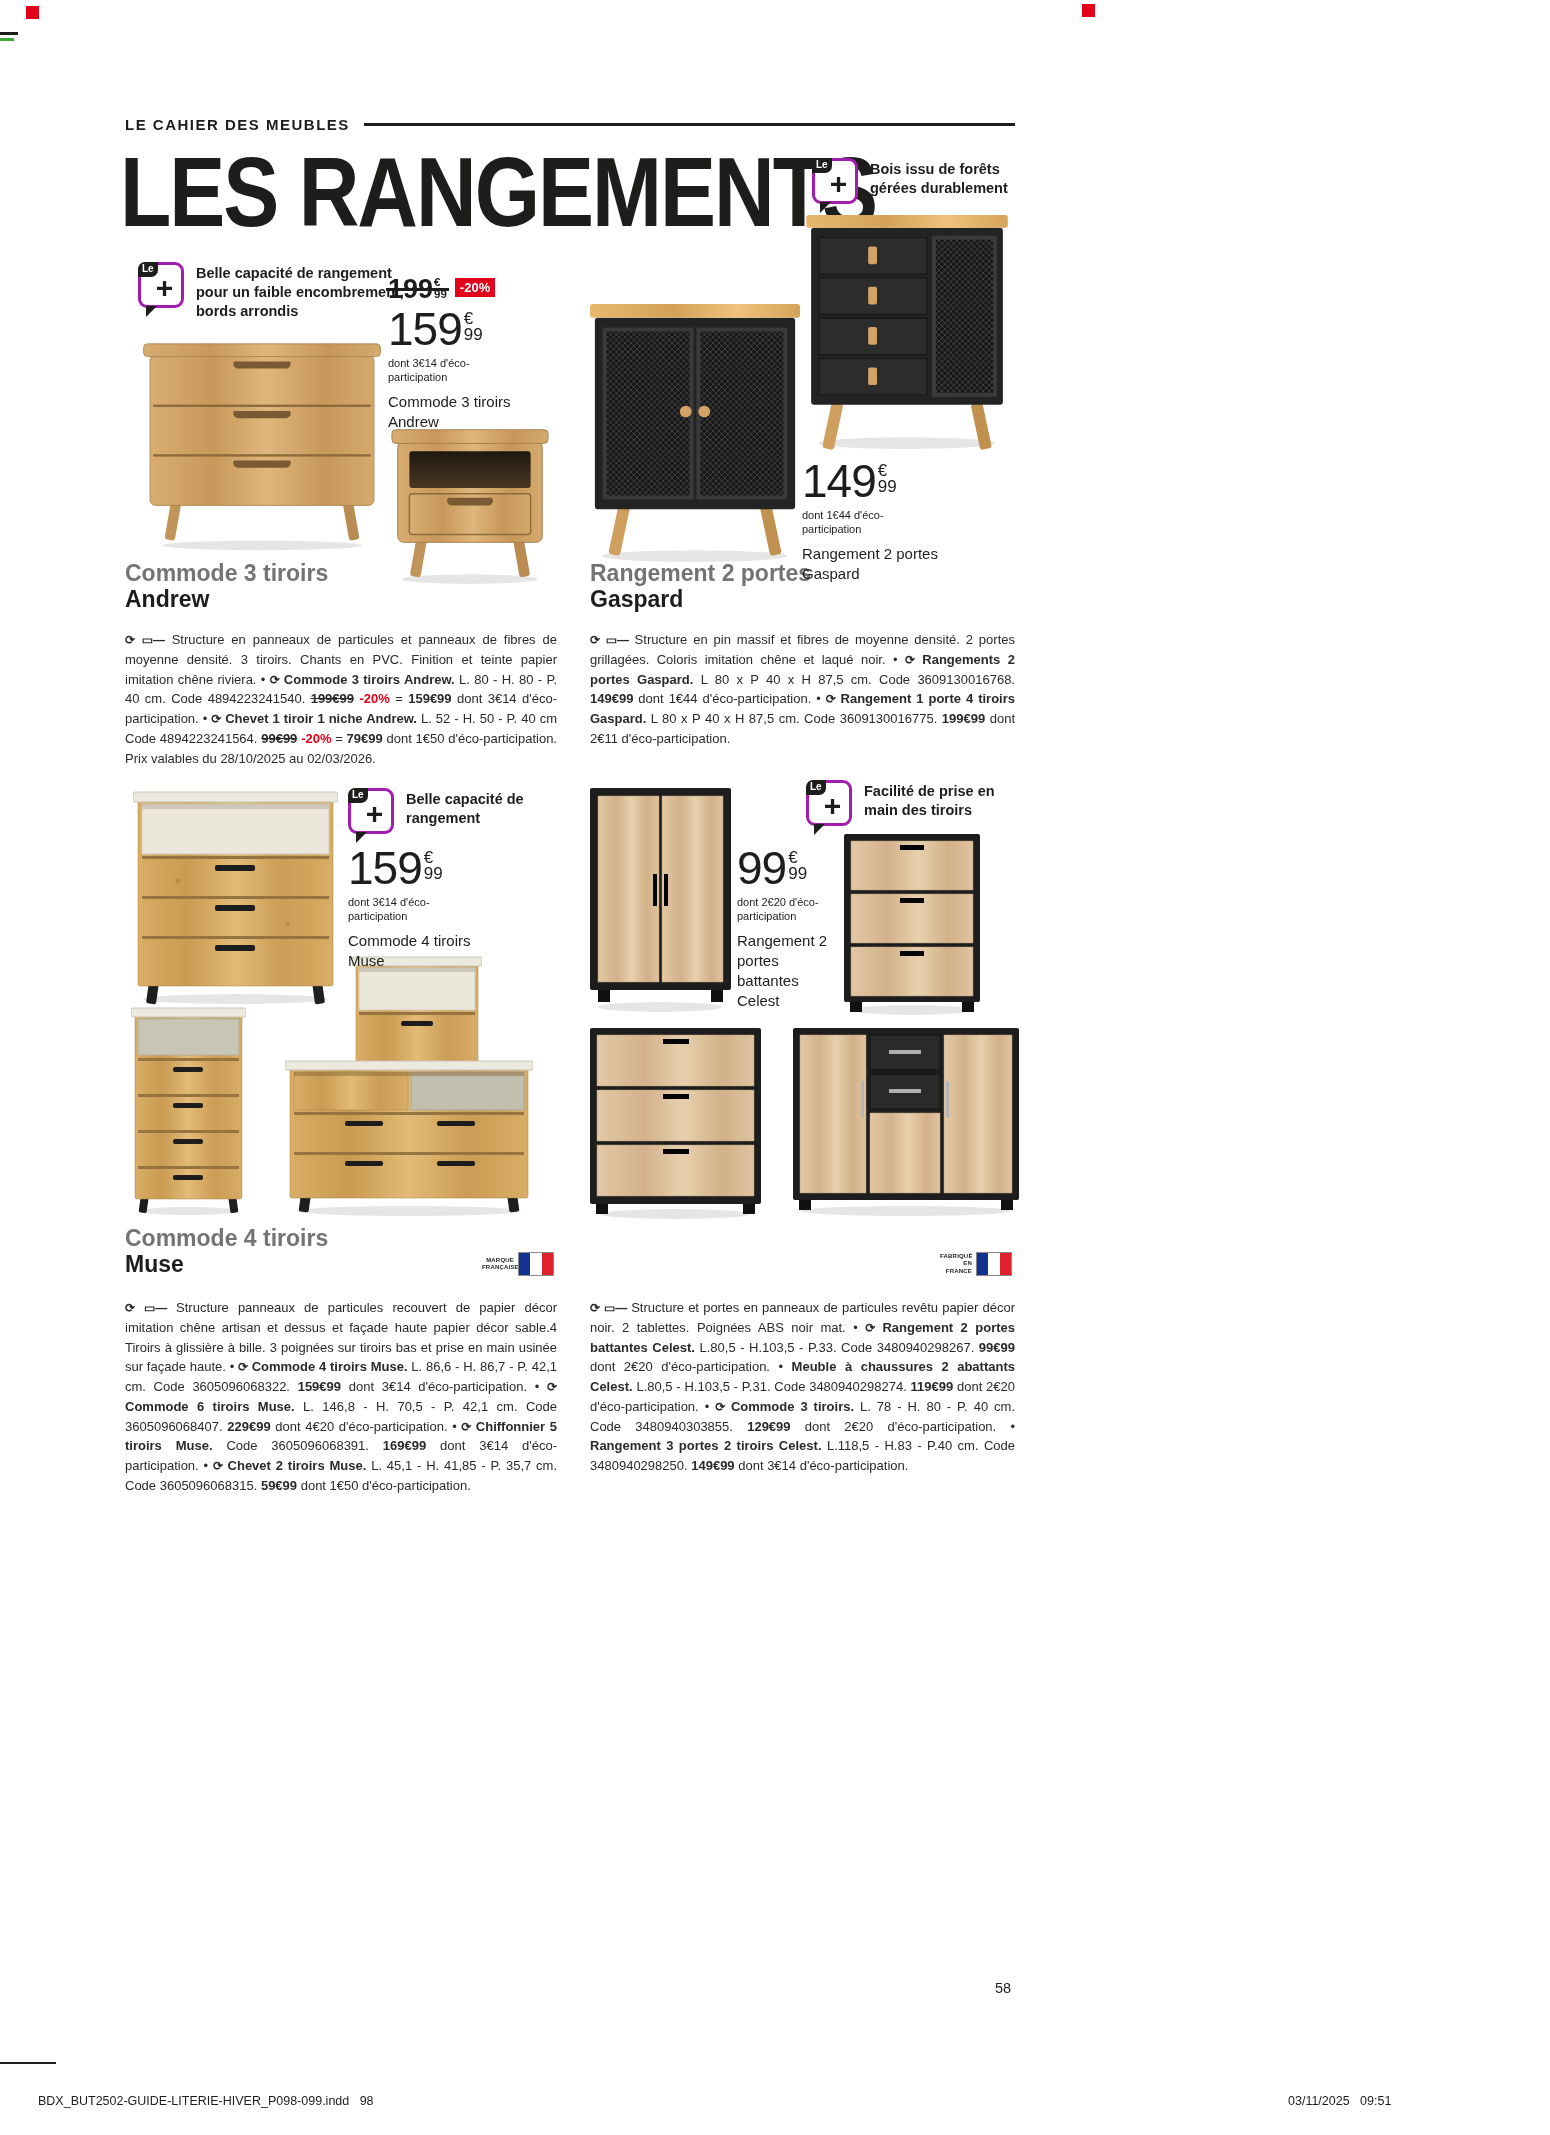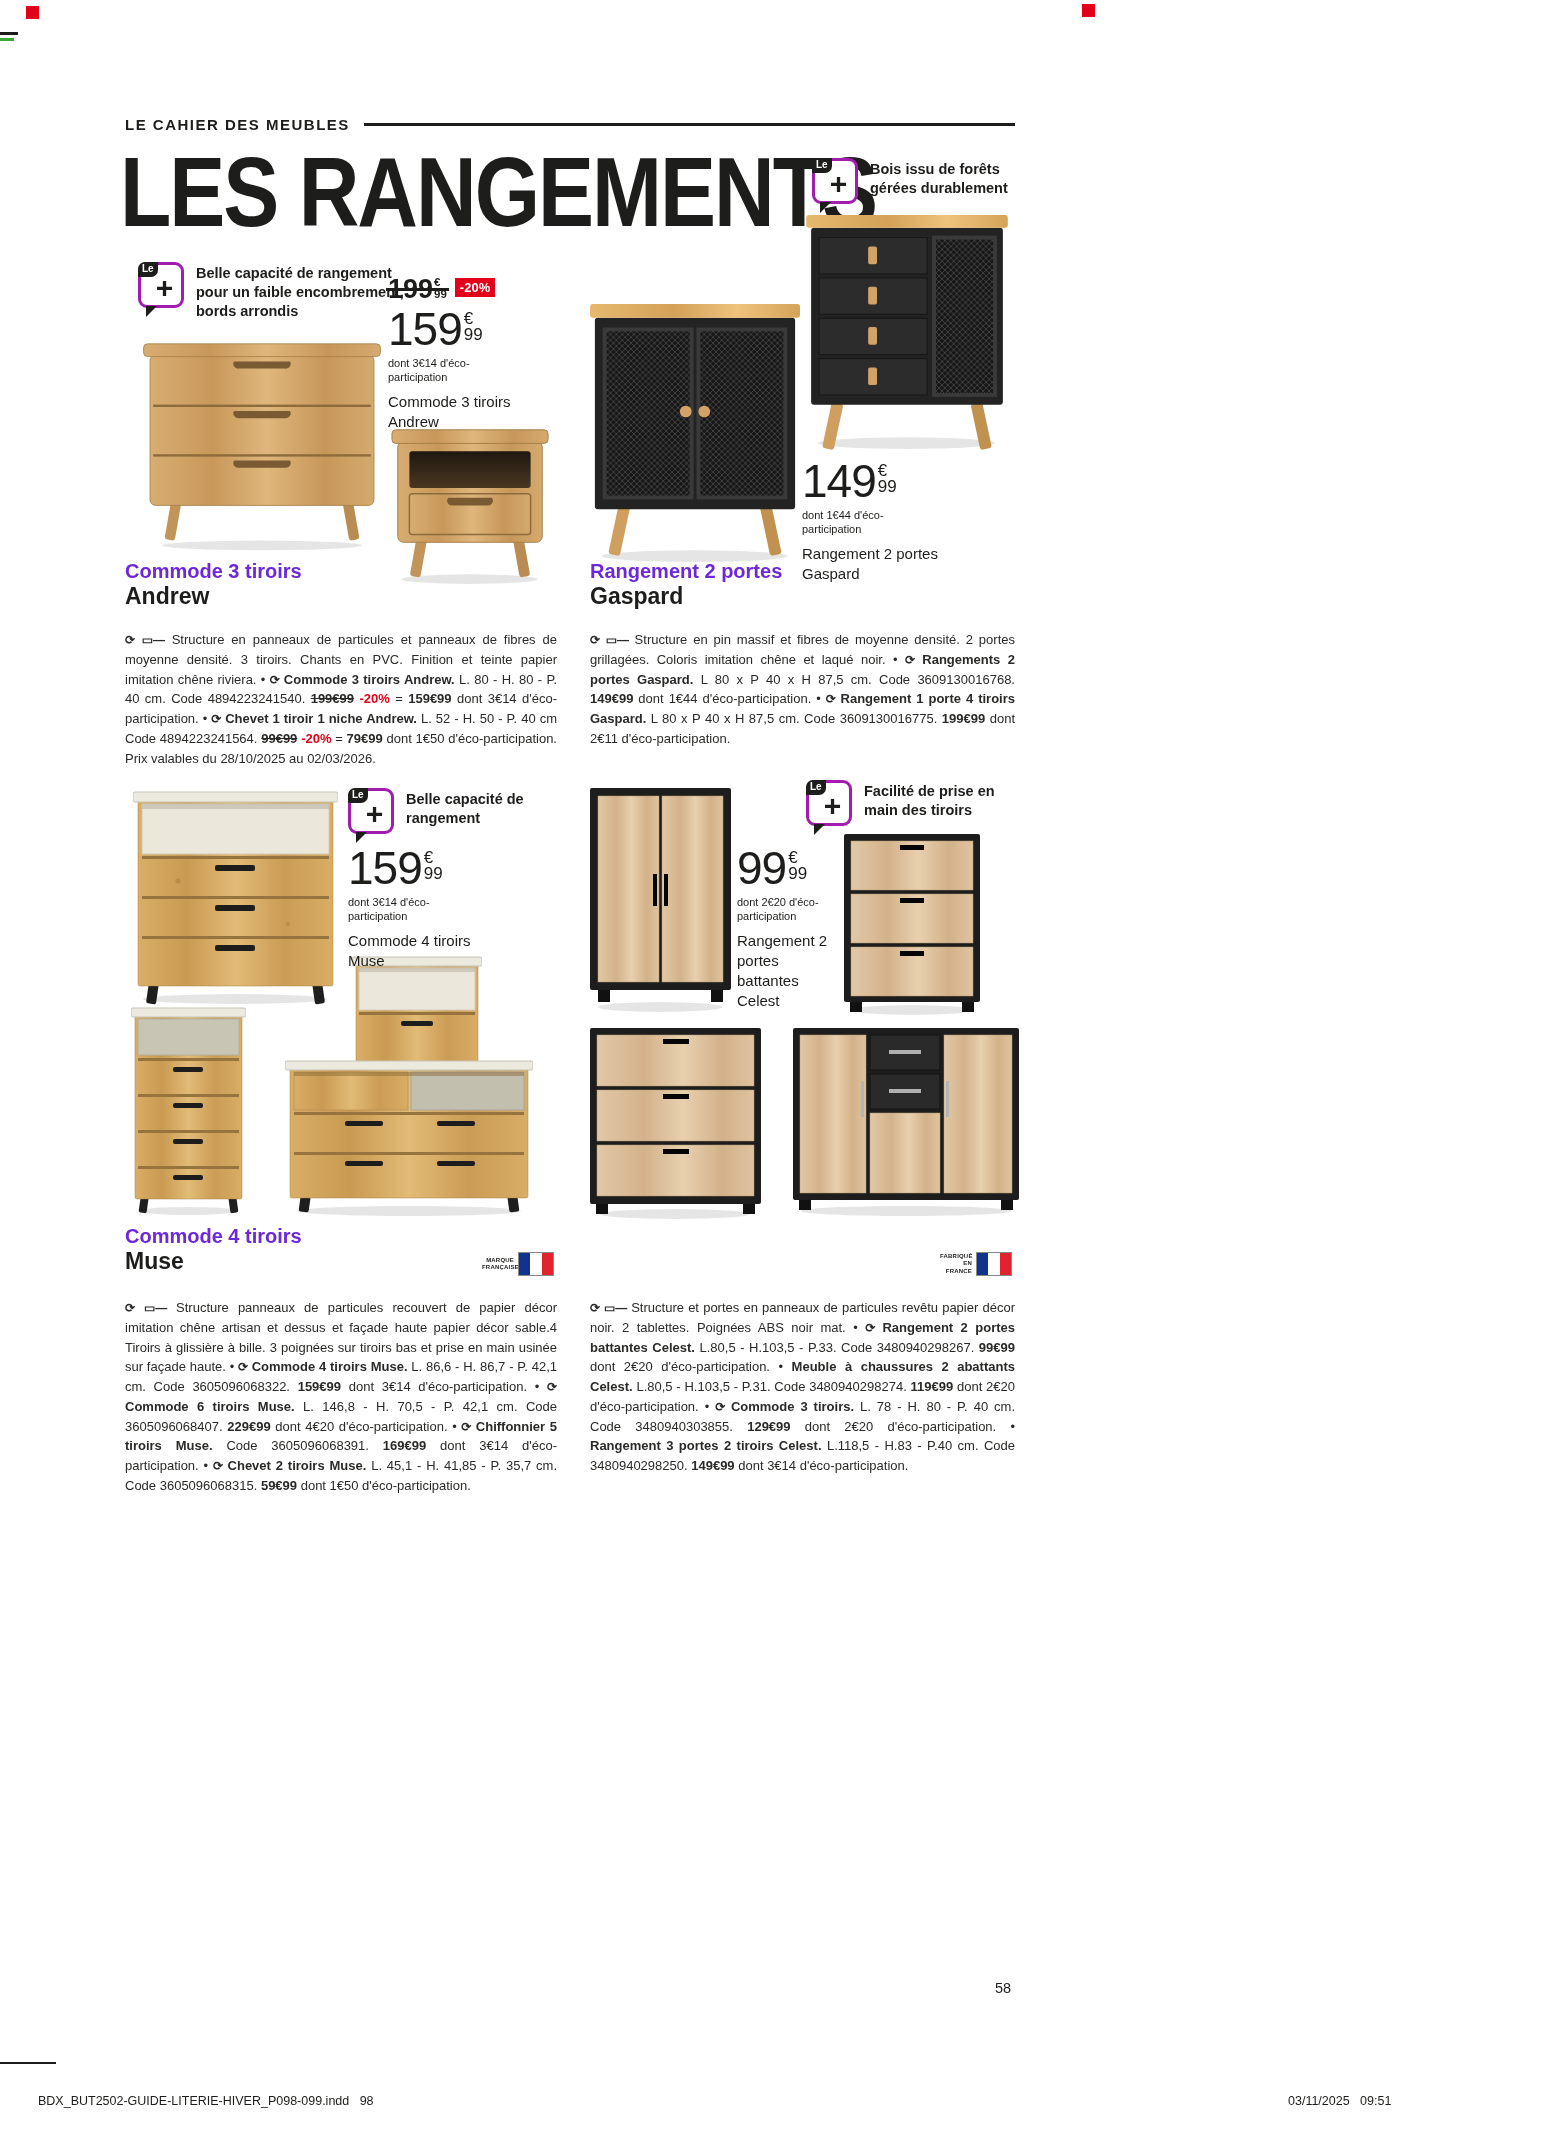--- a/index.html
+++ b/index.html
@@ -47,7 +47,7 @@
   .price-caption{font-size:15px;line-height:1.32;margin-top:8px;}
 
   
-  .pt-type{color:#6d28d9;font-size:20px;font-weight:bold;line-height:1.15;}
+  .pt-type{color:#737373;font-size:23px;font-weight:bold;line-height:1.15;}
   .pt-name{color:#1d1d1b;font-size:23px;font-weight:bold;line-height:1.15;}
 
   

